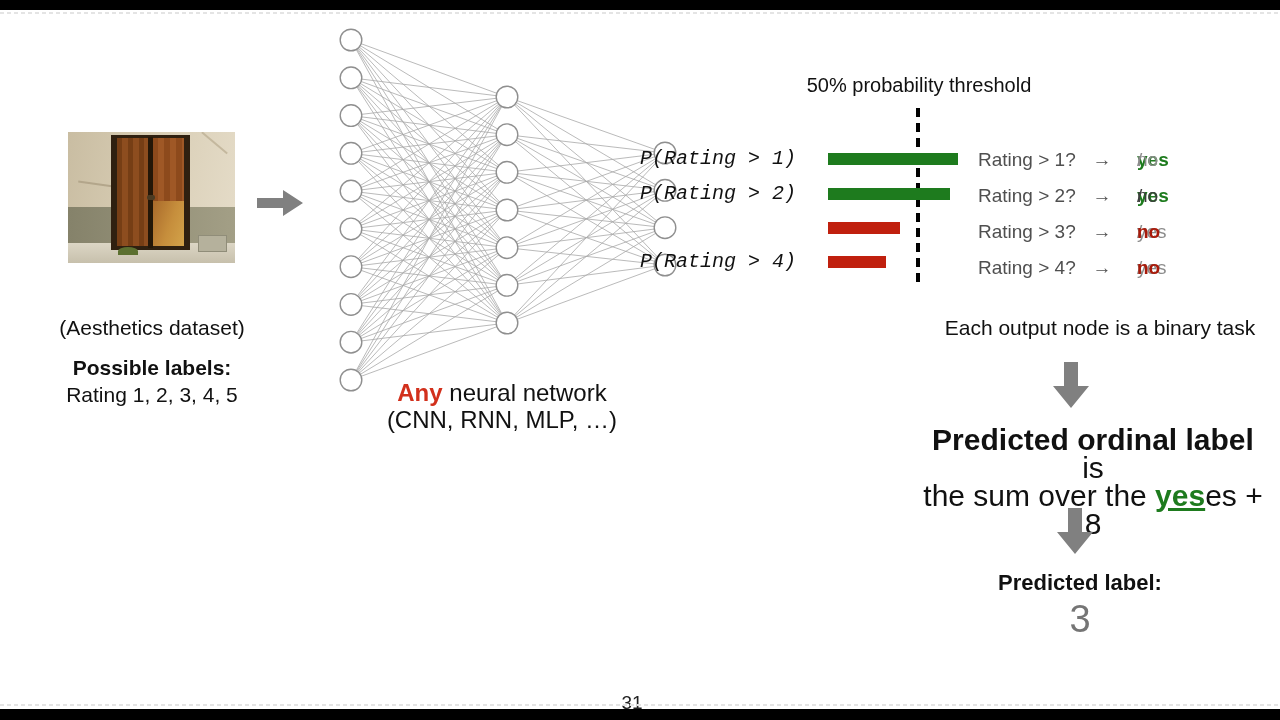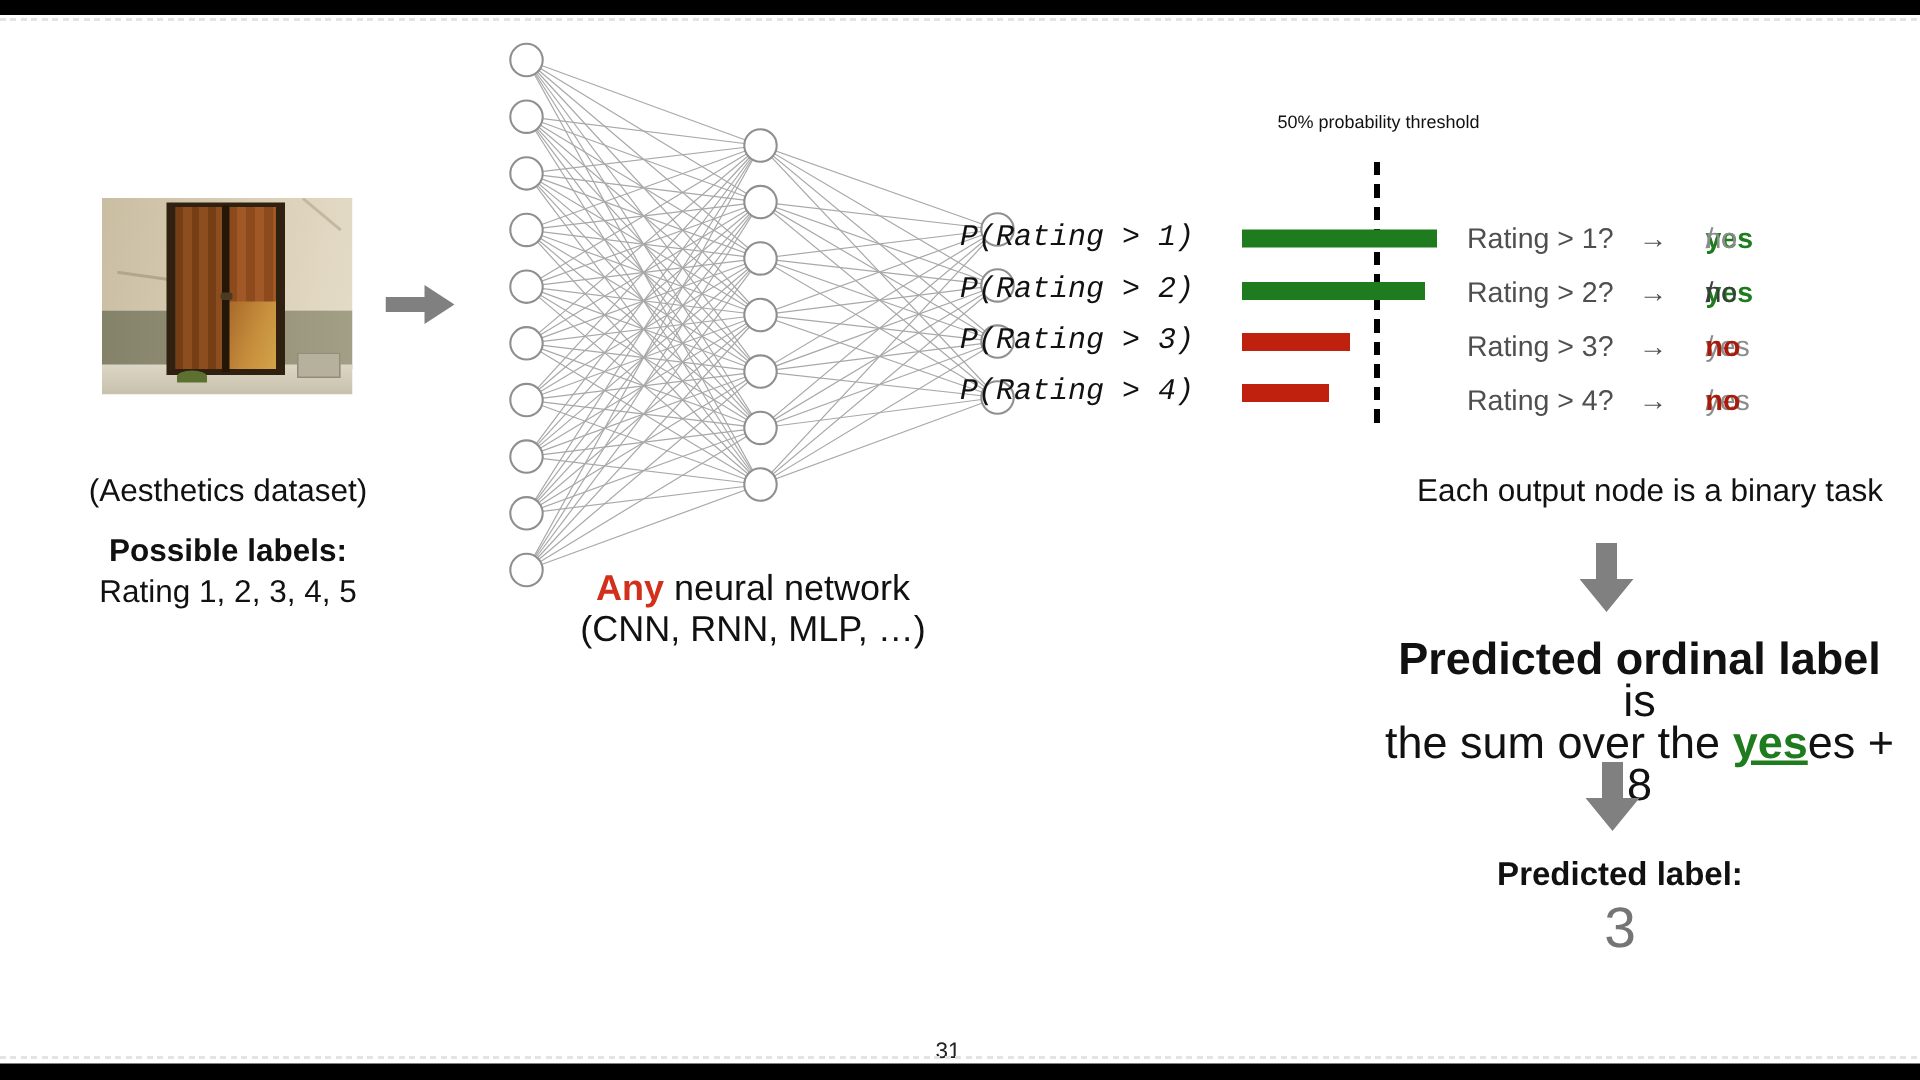--- a/index.html
+++ b/index.html
@@ -57,7 +57,7 @@
   .hl-any{color:var(--any-red,#d2301c);font-weight:bold;}
 
   
-  .th-title{left:769px;top:74px;width:300px;text-align:center;font-size:12px;}
+  .th-title{left:769px;top:74px;width:300px;text-align:center;font-size:20px;}
   .th-line{left:916px;top:108px;width:4px;height:178px;
            background:repeating-linear-gradient(180deg,#000 0 9px,transparent 9px 15px);}
 

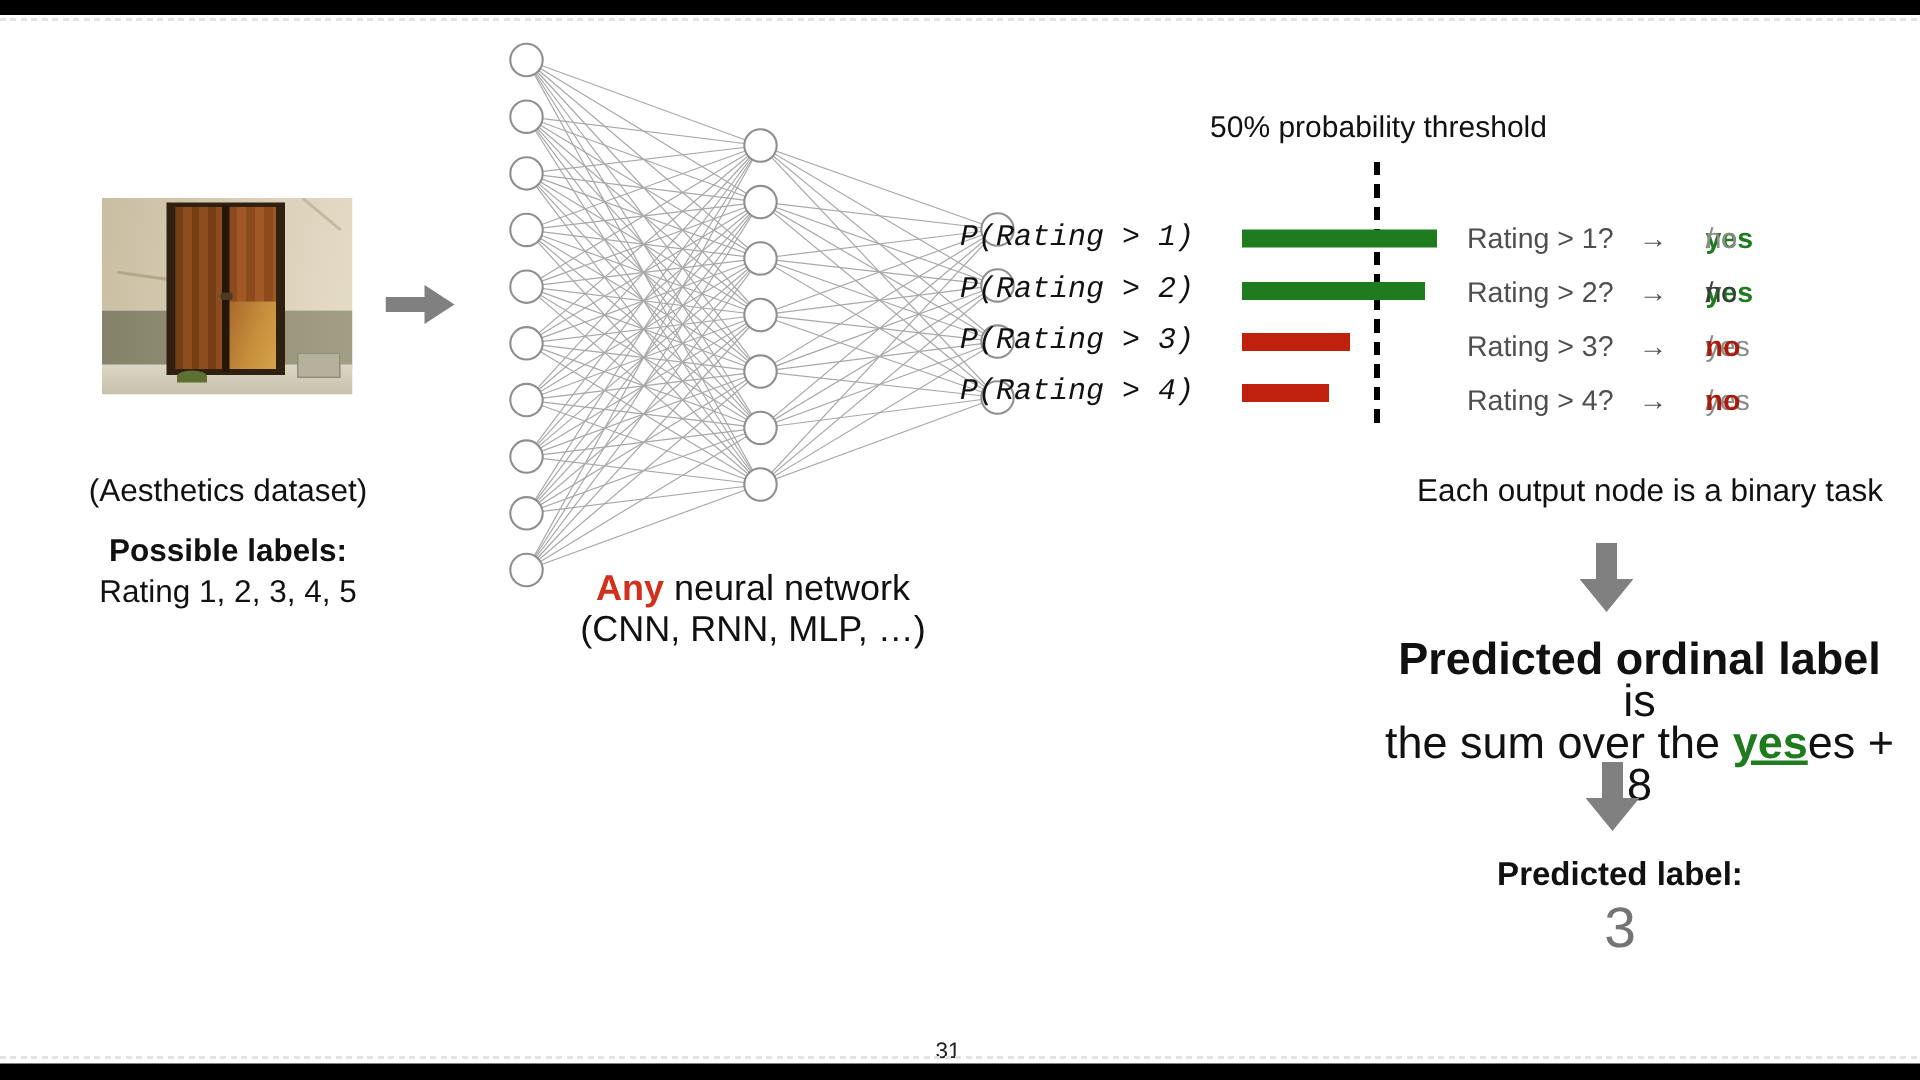--- a/index.html
+++ b/index.html
@@ -253,7 +253,6 @@
 
   <div class="abs mlab m0">P(Rating &gt; 1)</div>
   <div class="abs mlab m1">P(Rating &gt; 2)</div>
-  <div class="abs mlab m2">P(Rating &gt; 3)</div>
   <div class="abs mlab m3">P(Rating &gt; 4)</div>
   <div class="abs bar b0" style="width: 130px; background: rgb(30, 123, 30);"></div>
   <div class="abs bar b1" style="width: 122px; background: rgb(30, 123, 30);"></div>

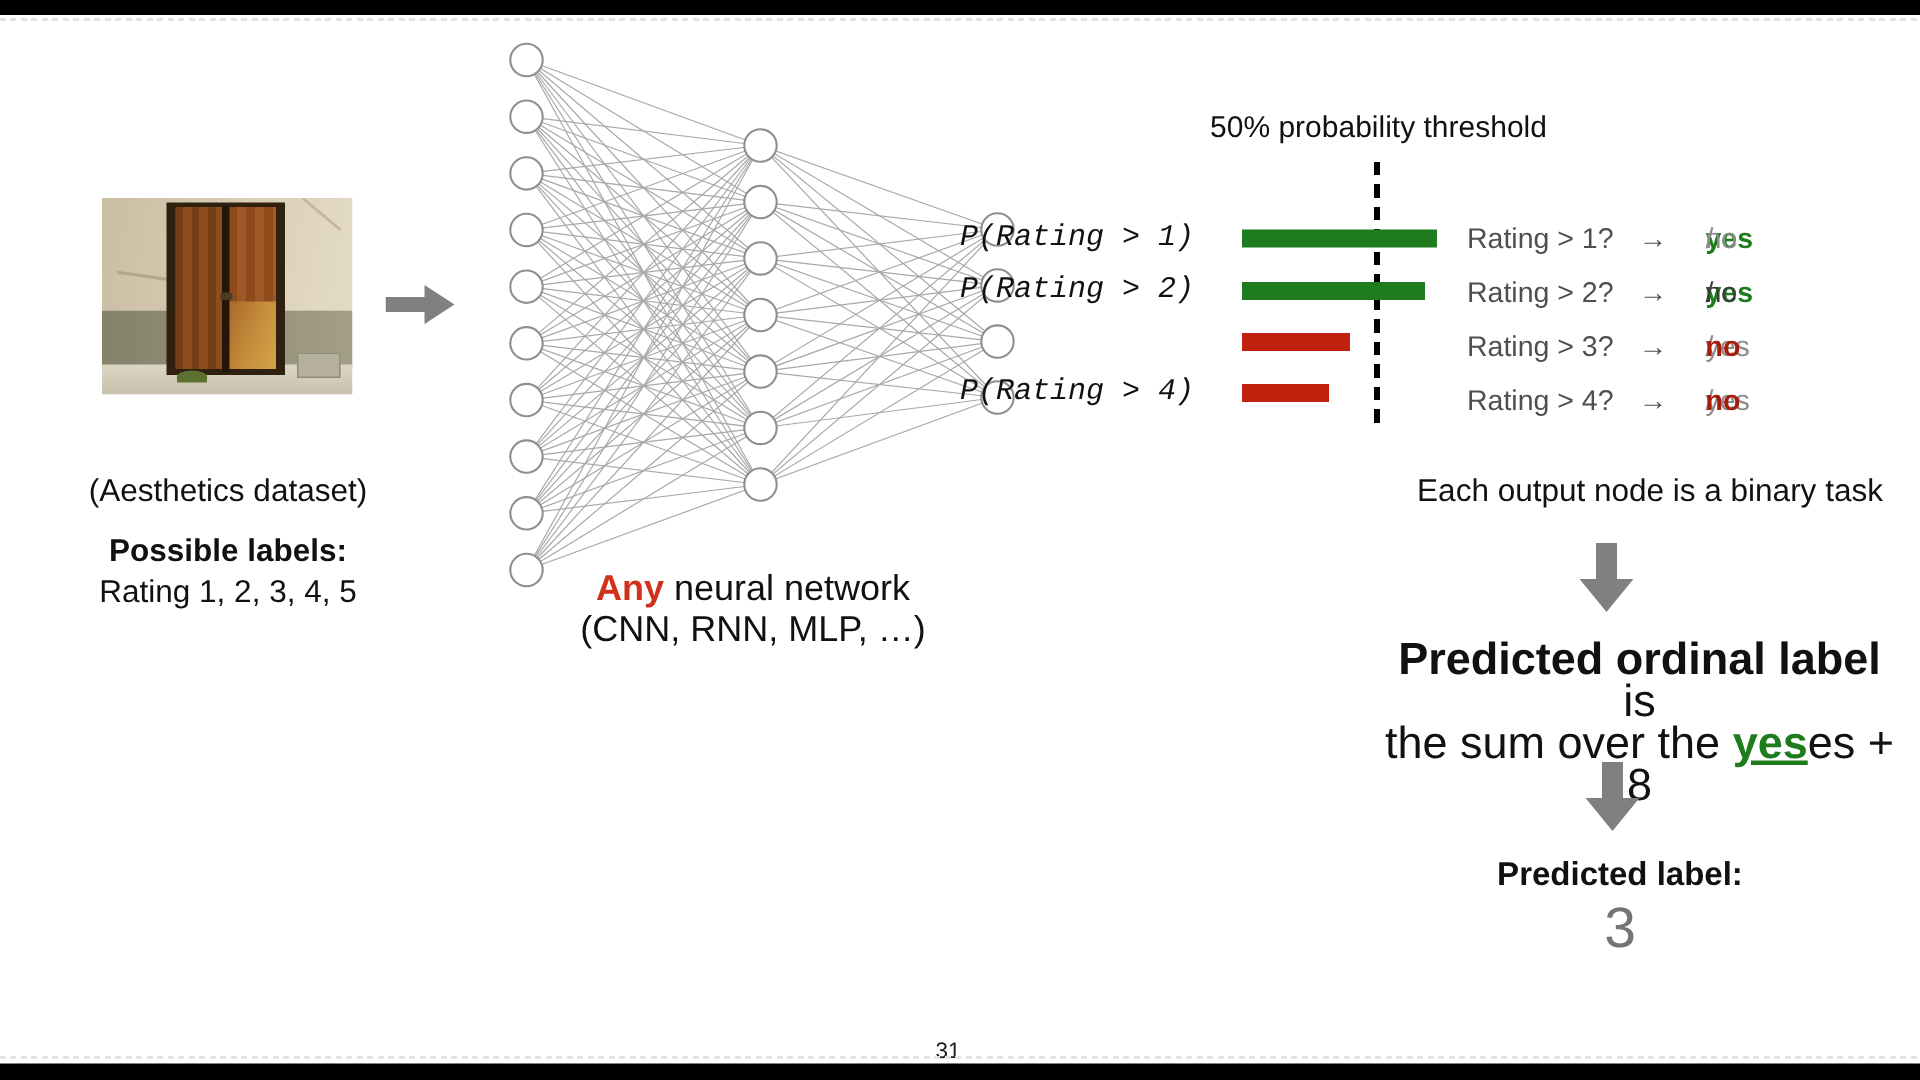--- a/index.html
+++ b/index.html
@@ -84,7 +84,7 @@
   .res-head{left:960px;top:570px;width:240px;text-align:center;font-size:22px;font-weight:bold;}
   .res-val{left:960px;top:598px;width:240px;text-align:center;font-size:38px;color:#757575;}
 
-  .pageno{left:600px;top:692px;width:64px;text-align:center;font-size:15px;color:#222;}
+  .pageno{left:600px;top:692px;width:64px;text-align:center;font-size:19px;color:#222;}
 </style>
 </head>
 <body>

